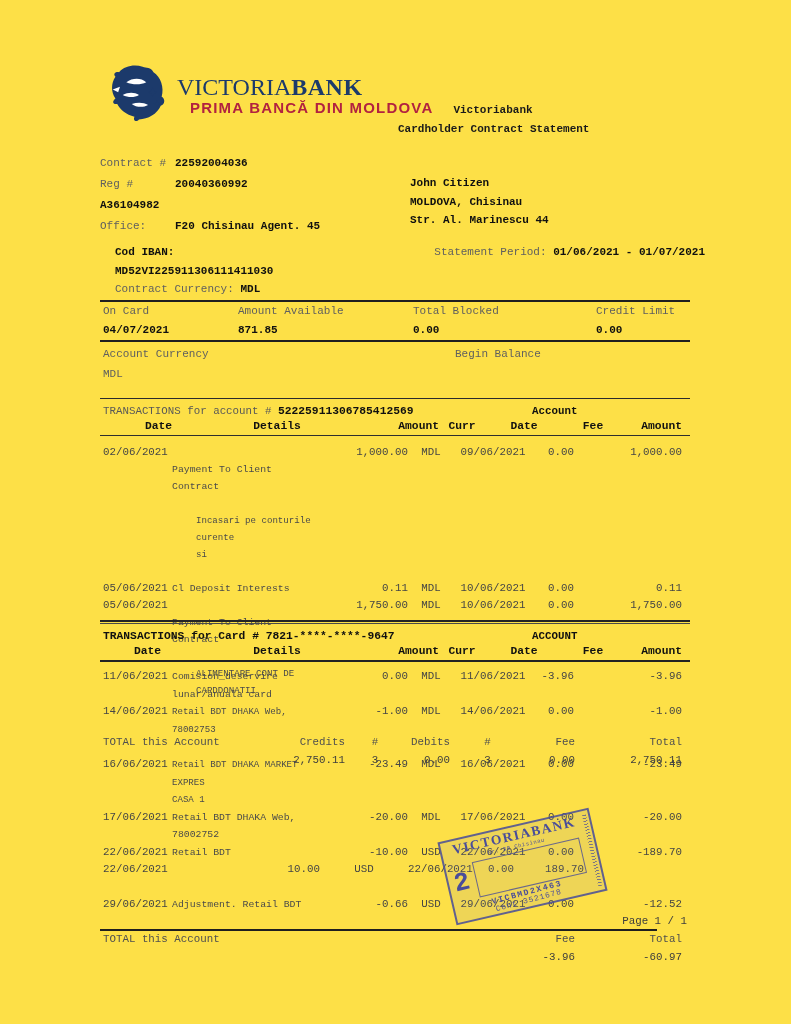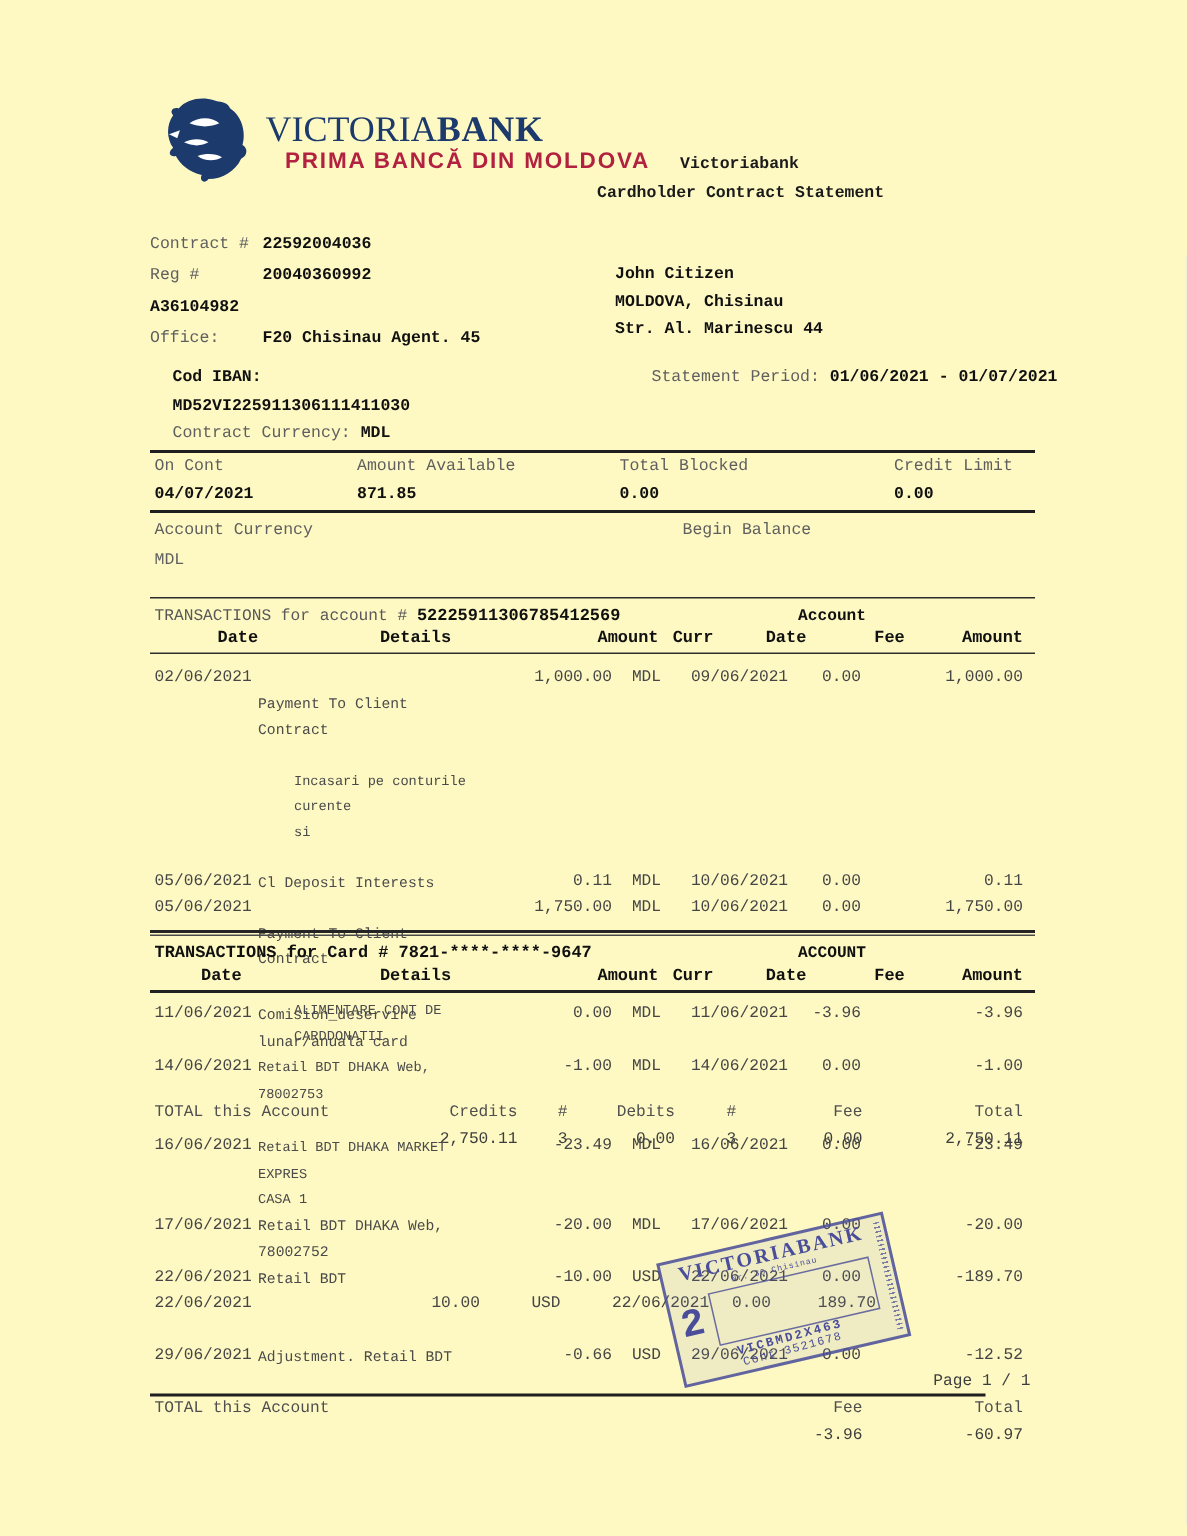--- a/index.html
+++ b/index.html
@@ -6,7 +6,7 @@
   html,body { background:#e8e8e8; }
   .page {
     position:relative; width:791px; height:1024px; margin:0 auto;
-    background:#fef9c3; overflow:hidden;
+    background:#fde047; overflow:hidden;
     font-family:"Liberation Mono","DejaVu Sans Mono",monospace;
     color:#454545;
   }

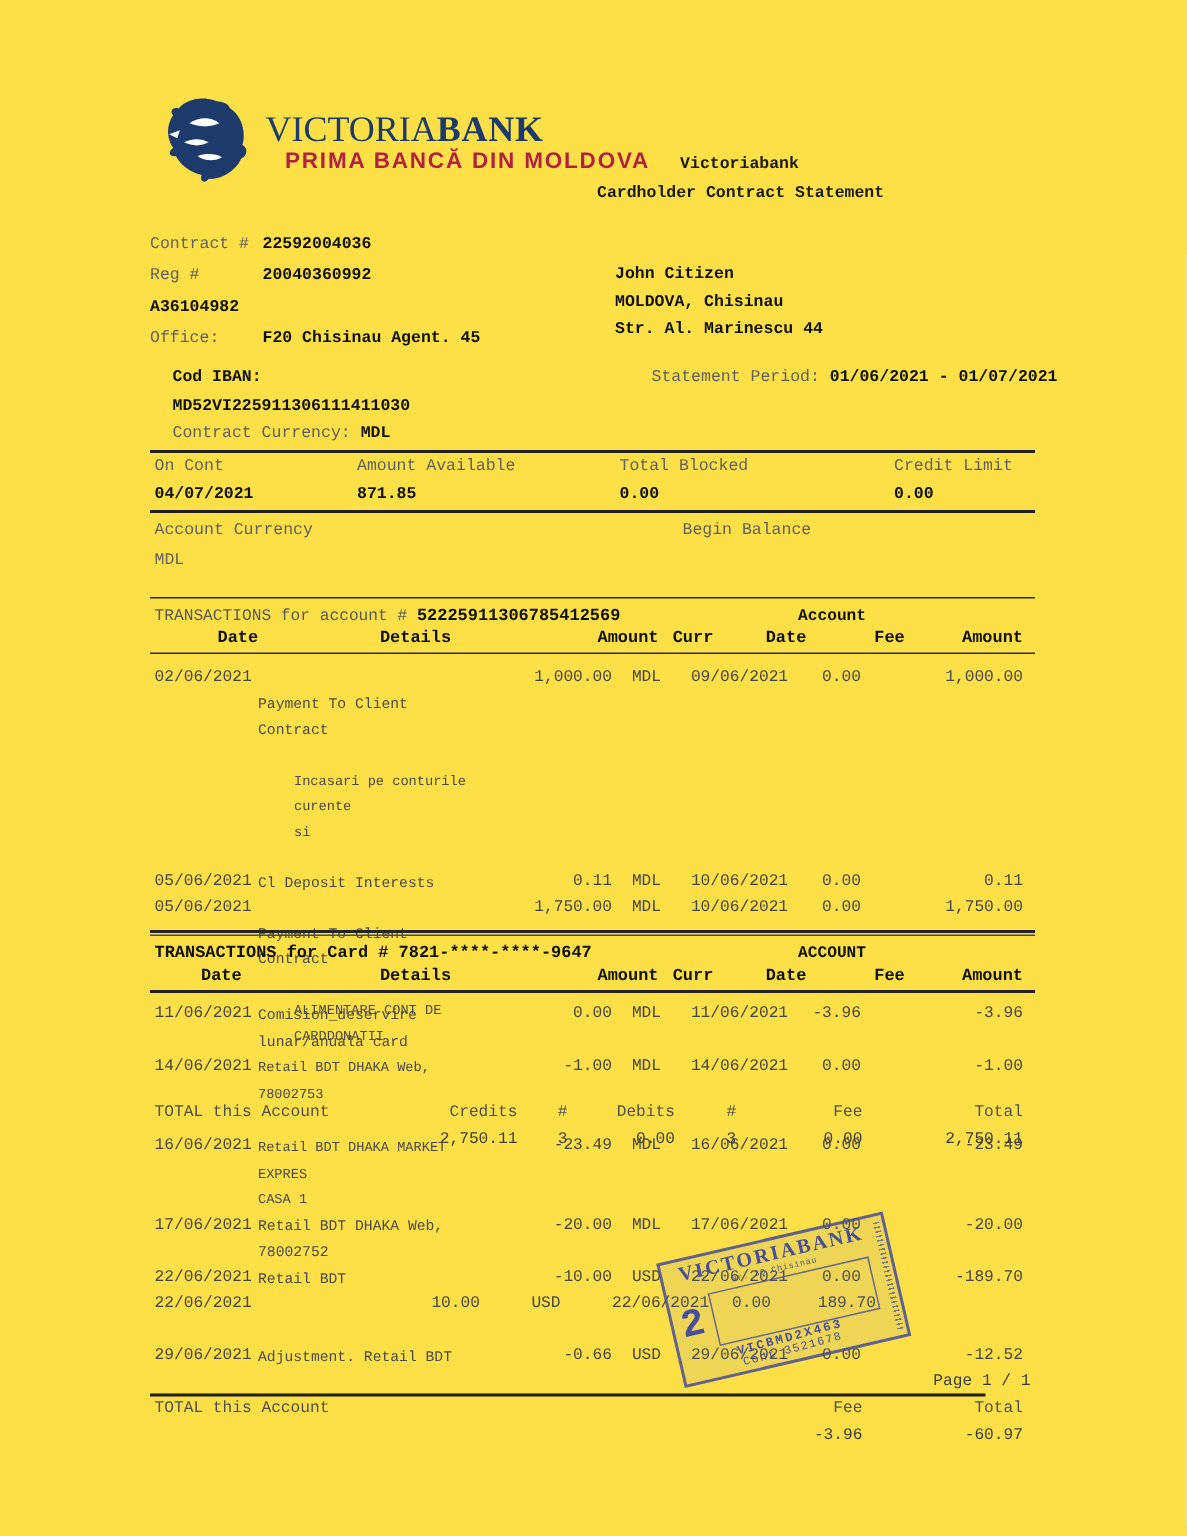--- a/index.html
+++ b/index.html
@@ -171,7 +171,7 @@
   <div class="abs balance">
     <div class="rule"></div>
     <div class="bal-grid">
-      <span class="lbl">On Cont</span>
+      <span class="lbl">On Card</span>
       <span class="lbl">Amount Available</span>
       <span class="lbl">Total Blocked</span>
       <span class="lbl">Credit Limit</span>

